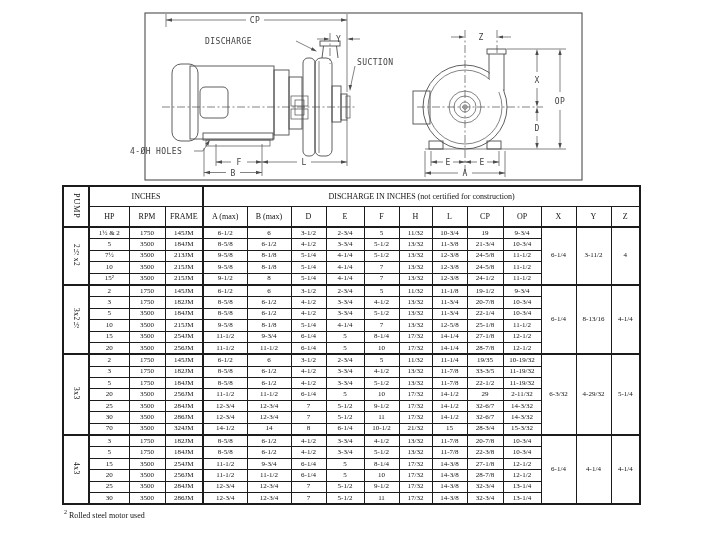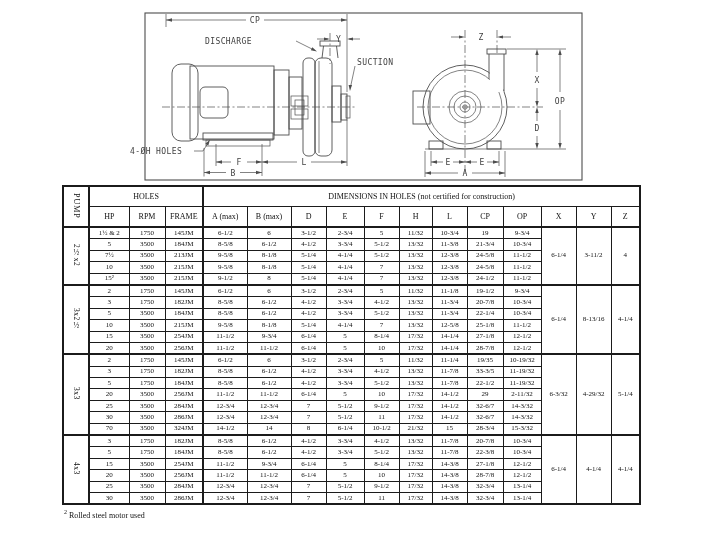--- a/index.html
+++ b/index.html
@@ -196,7 +196,7 @@
     <thead>
       <tr>
         <th rowspan="2" class="pump-h thick-r"><span class="vert">PUMP</span></th>
-        <th colspan="3" class="thick-r">HOLES</th>
+        <th colspan="3" class="thick-r">INCHES</th>
         <th colspan="12">DIMENSIONS IN HOLES (not certified for construction)</th>
       </tr>
       <tr>

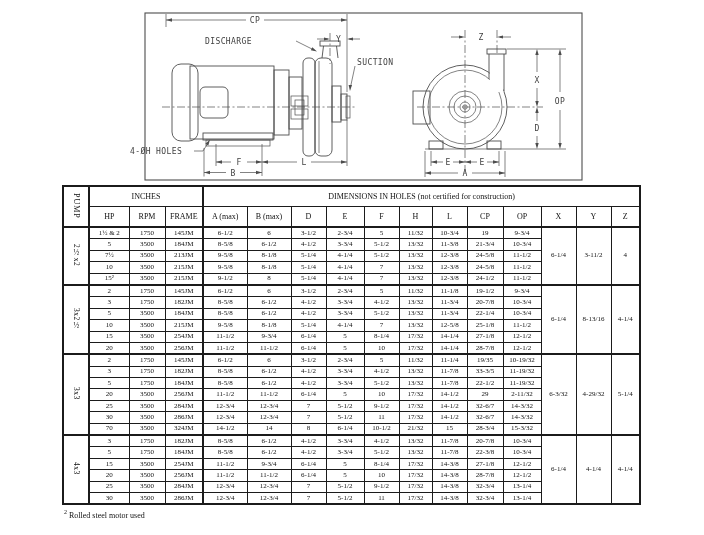--- a/index.html
+++ b/index.html
@@ -197,7 +197,7 @@
       <tr>
         <th rowspan="2" class="pump-h thick-r"><span class="vert">PUMP</span></th>
         <th colspan="3" class="thick-r">INCHES</th>
-        <th colspan="12">DIMENSIONS IN HOLES (not certified for construction)</th>
+        <th colspan="12">DISCHARGE IN INCHES (not certified for construction)</th>
       </tr>
       <tr>
         <th>HP</th>

